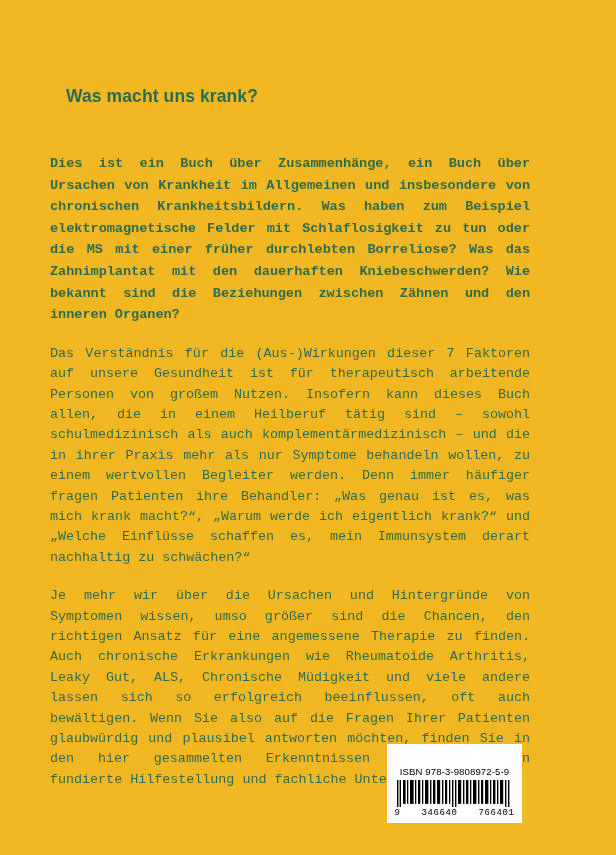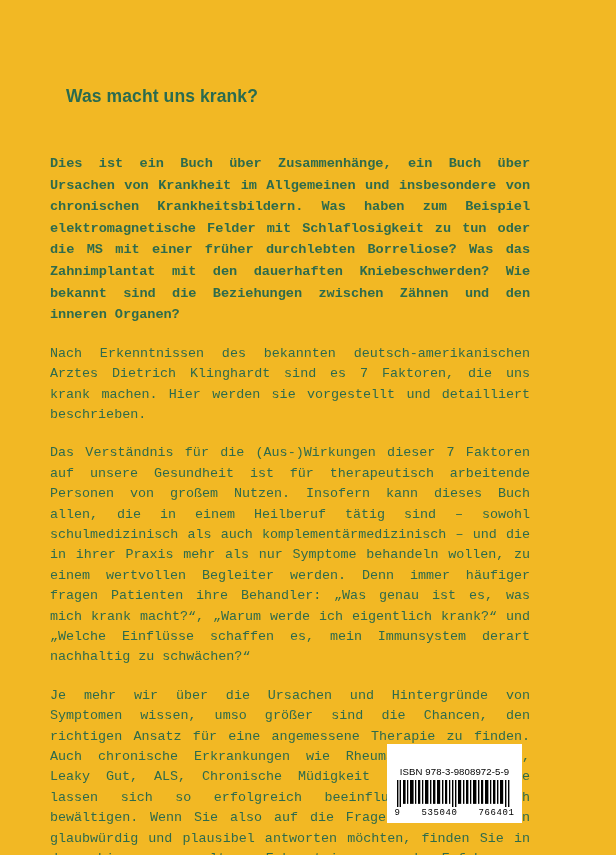--- a/index.html
+++ b/index.html
@@ -139,7 +139,6 @@
 
     <p class="para lead last-line-left">Dies ist ein Buch über Zusammenhänge, ein Buch über Ursachen von Krankheit im Allgemeinen und insbesondere von chronischen Krankheitsbildern. Was haben zum Beispiel elektromagnetische Felder mit Schlaflosigkeit zu tun oder die MS mit einer früher durchlebten Borreliose? Was das Zahnimplantat mit den dauerhaften Kniebeschwerden? Wie bekannt sind die Beziehungen zwischen Zähnen und den inneren Organen?</p>
 
-    <p class="para body last-line-left">Nach Erkenntnissen des bekannten deutsch-amerikanischen Arztes Dietrich Klinghardt sind es 7 Faktoren, die uns krank machen. Hier werden sie vorgestellt und detailliert beschrieben.</p>
 
     <p class="para body last-line-left">Das Verständnis für die (Aus-)Wirkungen dieser 7 Faktoren auf unsere Gesundheit ist für therapeutisch arbeitende Personen von großem Nutzen. Insofern kann dieses Buch allen, die in einem Heilberuf tätig sind – sowohl schulmedizinisch als auch komplementärmedizinisch – und die in ihrer Praxis mehr als nur Symptome behandeln wollen, zu einem wertvollen Begleiter werden. Denn immer häufiger fragen Patienten ihre Behandler: „Was genau ist es, was mich krank macht?“, „Warum werde ich eigentlich krank?“ und „Welche Einflüsse schaffen es, mein Immunsystem derart nachhaltig zu schwächen?“</p>
 

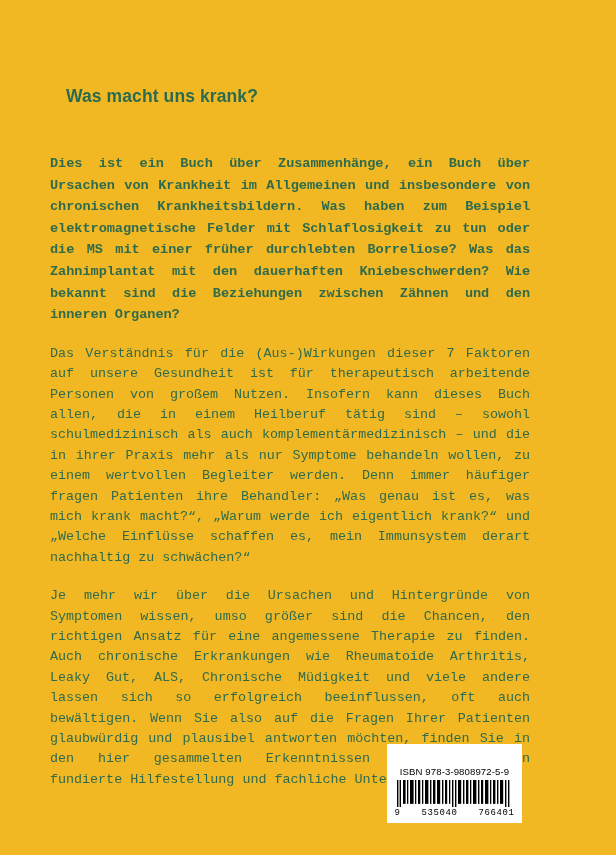--- a/index.html
+++ b/index.html
@@ -189,7 +189,7 @@
 
       <div class="barcode-digits">
         <span>9</span>
-        <span>535040</span>
+        <span>346640</span>
         <span>766401</span>
       </div>
     </div>

